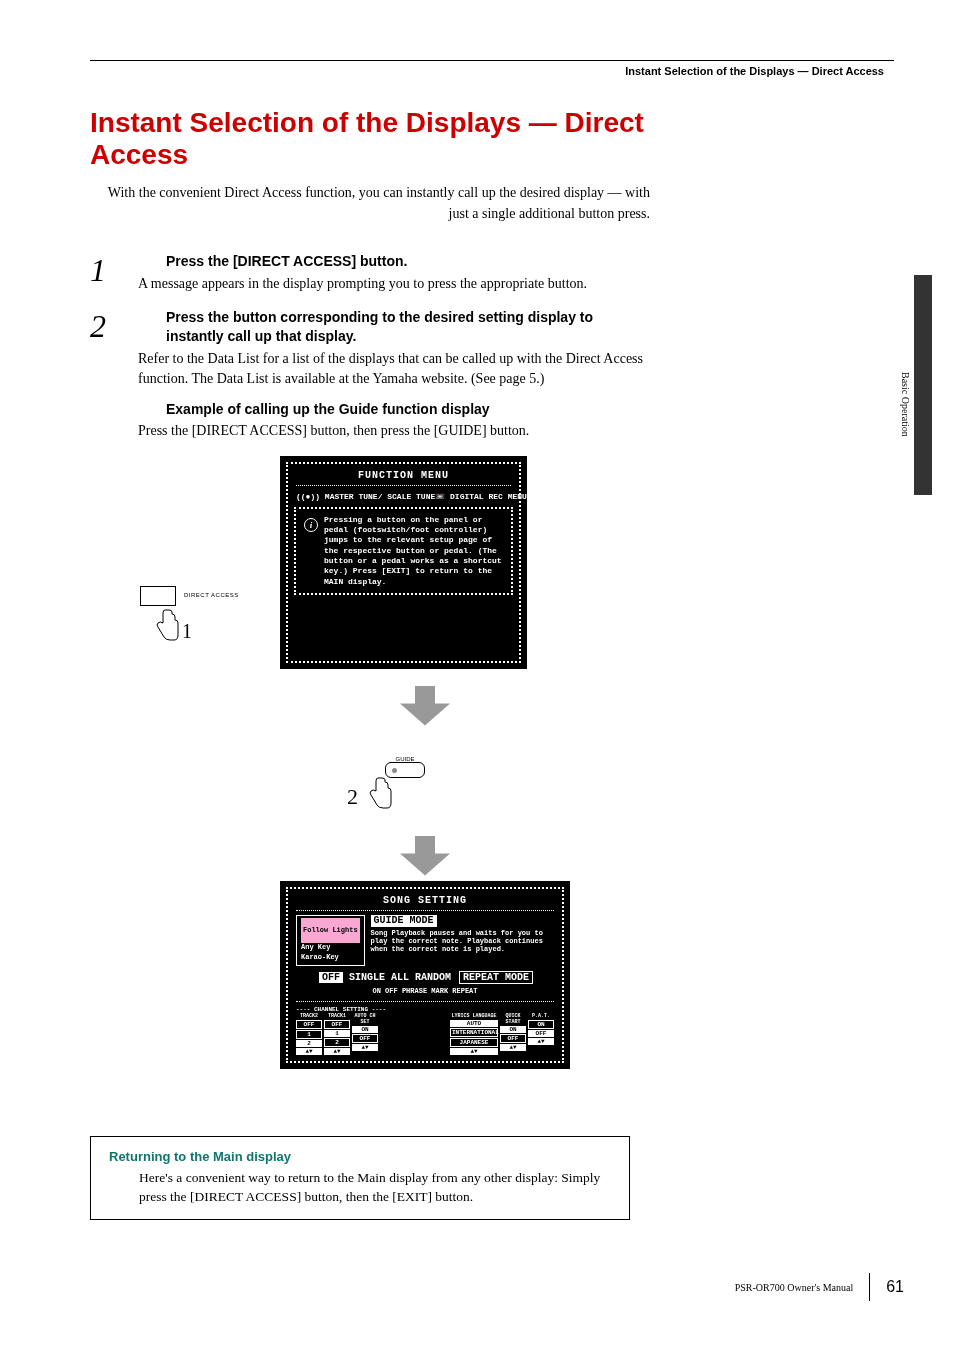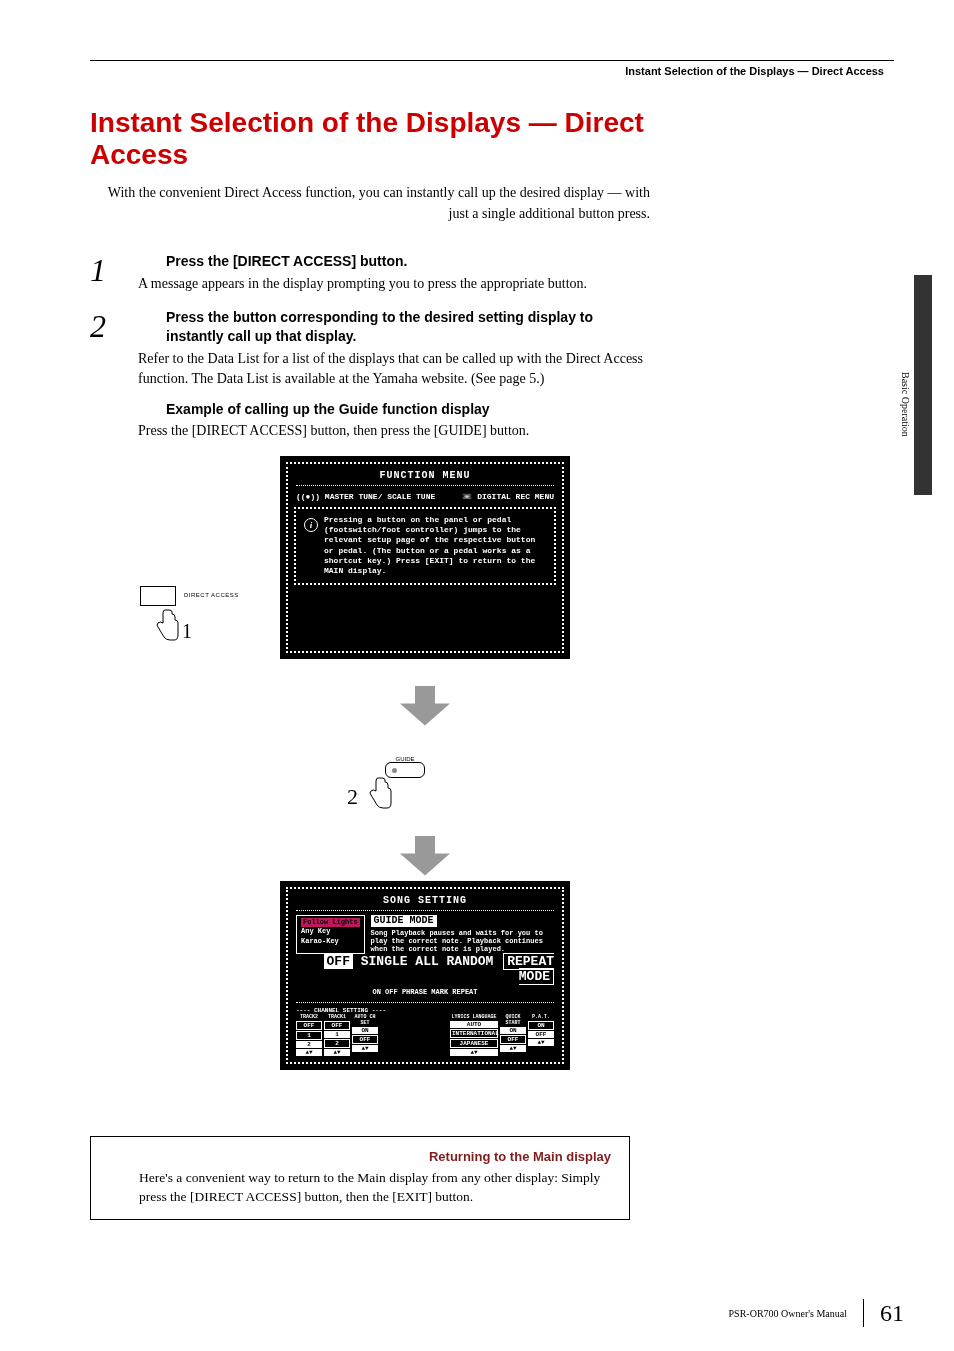--- a/index.html
+++ b/index.html
@@ -135,7 +135,7 @@
     font-weight: bold;
     color: #fff;
   }
-  .lcd1 { left: 190px; top: 0; width: 290px; }
+  .lcd1 { left: 190px; top: 0; width: 247px; }
   .lcd1 .lcd-title { text-align:center; font-size:10px; letter-spacing:1px; border-bottom: 1px dotted #fff; padding-bottom:4px; margin-bottom:6px;}
   .menu-row { display:flex; justify-content: space-between; font-size:8px; margin-bottom: 4px;}
   .menu-row span { white-space: nowrap; }

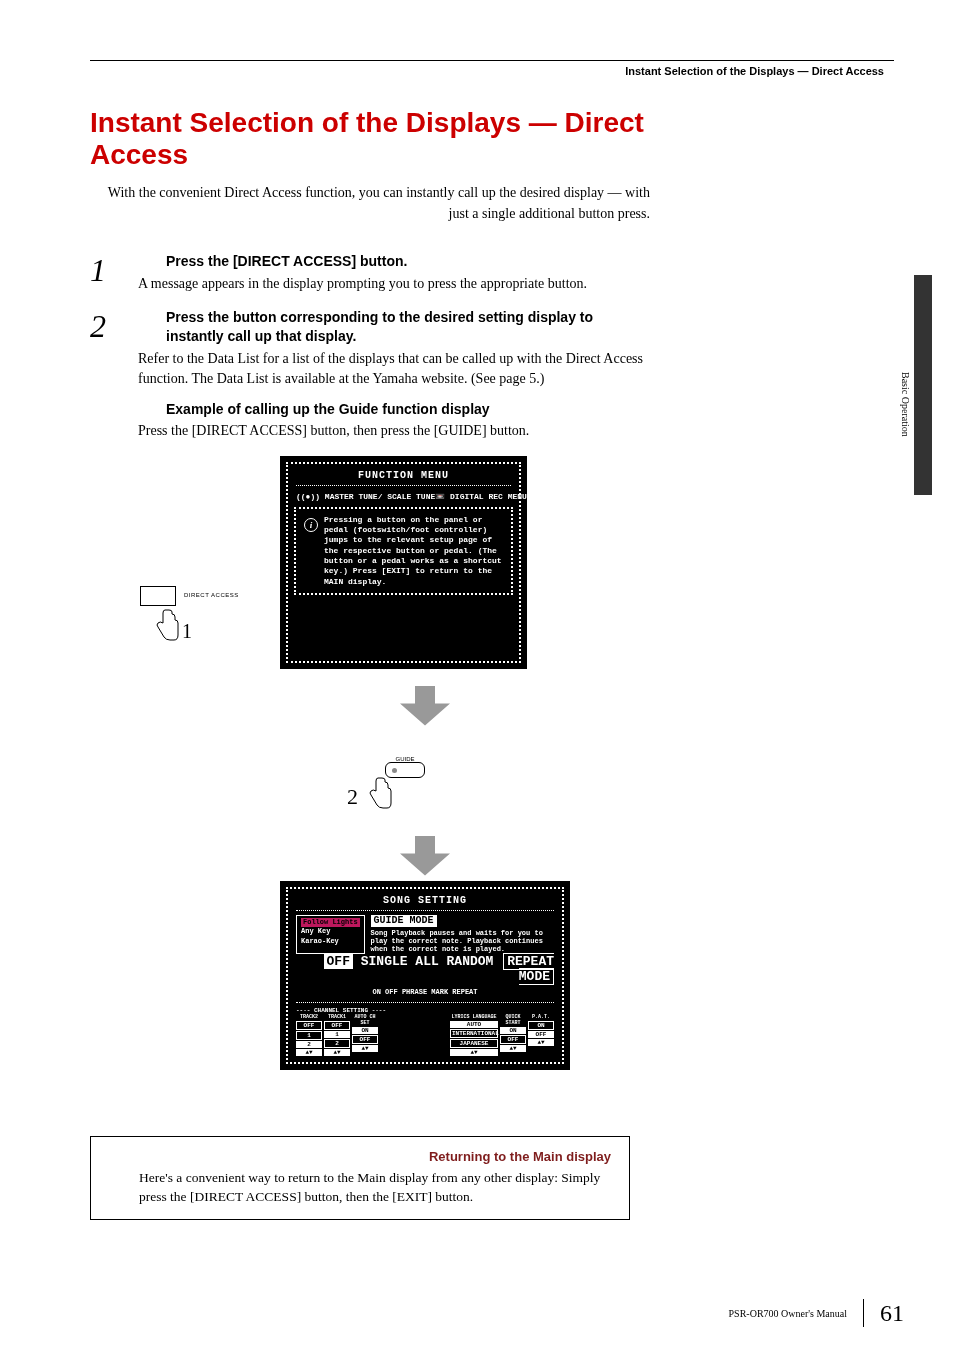--- a/index.html
+++ b/index.html
@@ -169,7 +169,7 @@
   .lcd2 .lcd-title { text-align:center; font-size:10px; letter-spacing:1px; border-bottom: 1px dotted #fff; padding-bottom:4px; margin-bottom:4px;}
   .song-top { display:flex; gap:6px; font-size:7px; }
   .guide-col { border:1px solid #fff; padding:2px 4px; line-height:1.4; }
-  .guide-col .sel { background:#be185d; color:#000; display:inline-block; padding:0 2px;}
+  .guide-col .sel { background:#f9a8d4; color:#000; display:inline-block; padding:8px 2px;}
   .guide-desc { flex:1; font-size:7px; line-height:1.2;}
   .guide-desc .tag { background:#fff; color:#000; padding:0 3px; font-size:10px; display:inline-block; margin-bottom:2px;}
   .repeat-row { text-align:right; font-size:13px; }

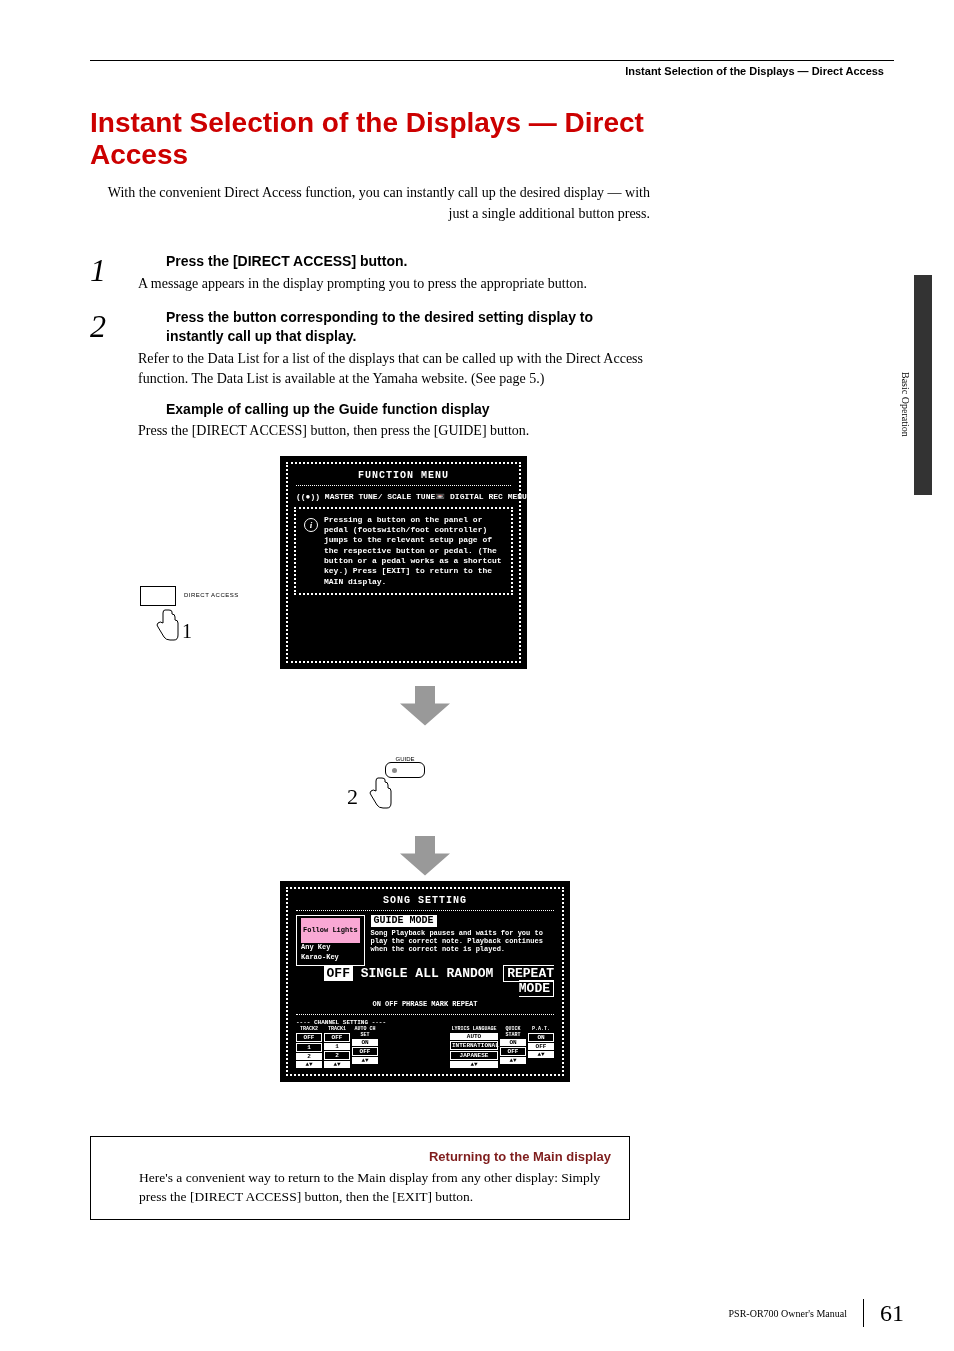--- a/index.html
+++ b/index.html
@@ -172,7 +172,7 @@
   .guide-col .sel { background:#f9a8d4; color:#000; display:inline-block; padding:8px 2px;}
   .guide-desc { flex:1; font-size:7px; line-height:1.2;}
   .guide-desc .tag { background:#fff; color:#000; padding:0 3px; font-size:10px; display:inline-block; margin-bottom:2px;}
-  .repeat-row { text-align:right; font-size:13px; }
+  .repeat-row { text-align:center; font-size:10px; margin-top:6px;}
   .repeat-row .bx { border:1px solid #fff; padding:0 3px; margin-left:2px;}
   .repeat-row .bxw { background:#fff; color:#000; padding:0 3px; margin-left:2px;}
   .phrase-row { text-align:center; font-size:7px; margin-top:4px;}

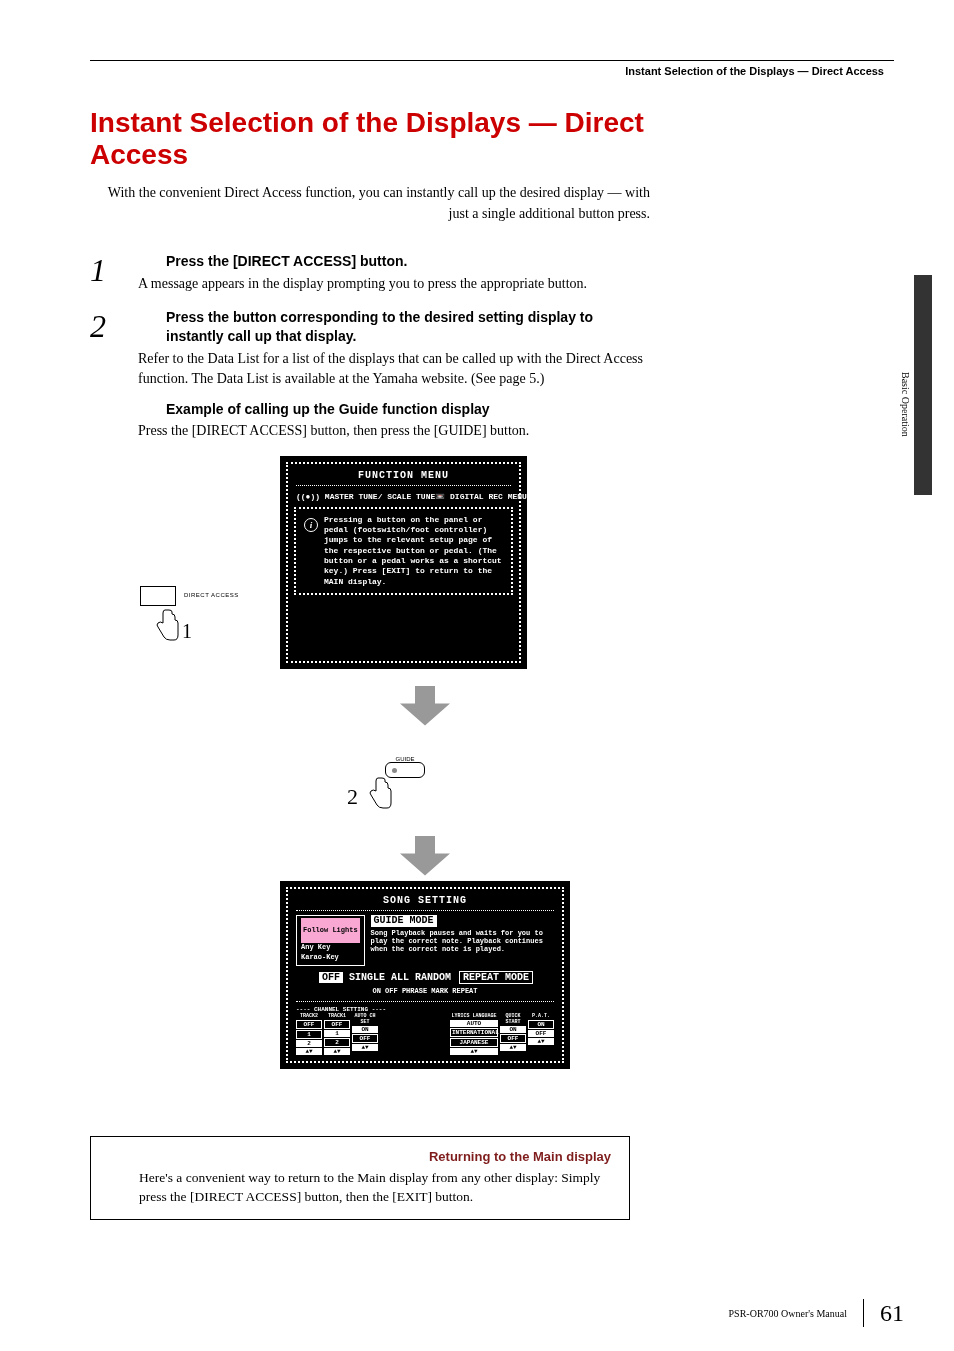--- a/index.html
+++ b/index.html
@@ -194,10 +194,9 @@
   .note-title {
     font-family: Arial, Helvetica, sans-serif;
     font-weight: bold;
-    color: #7f1d1d;
+    color: #0f766e;
     font-size: 13px;
     margin-bottom: 4px;
-    text-align: right;
   }
   .note-text {
     font-size: 13.5px;

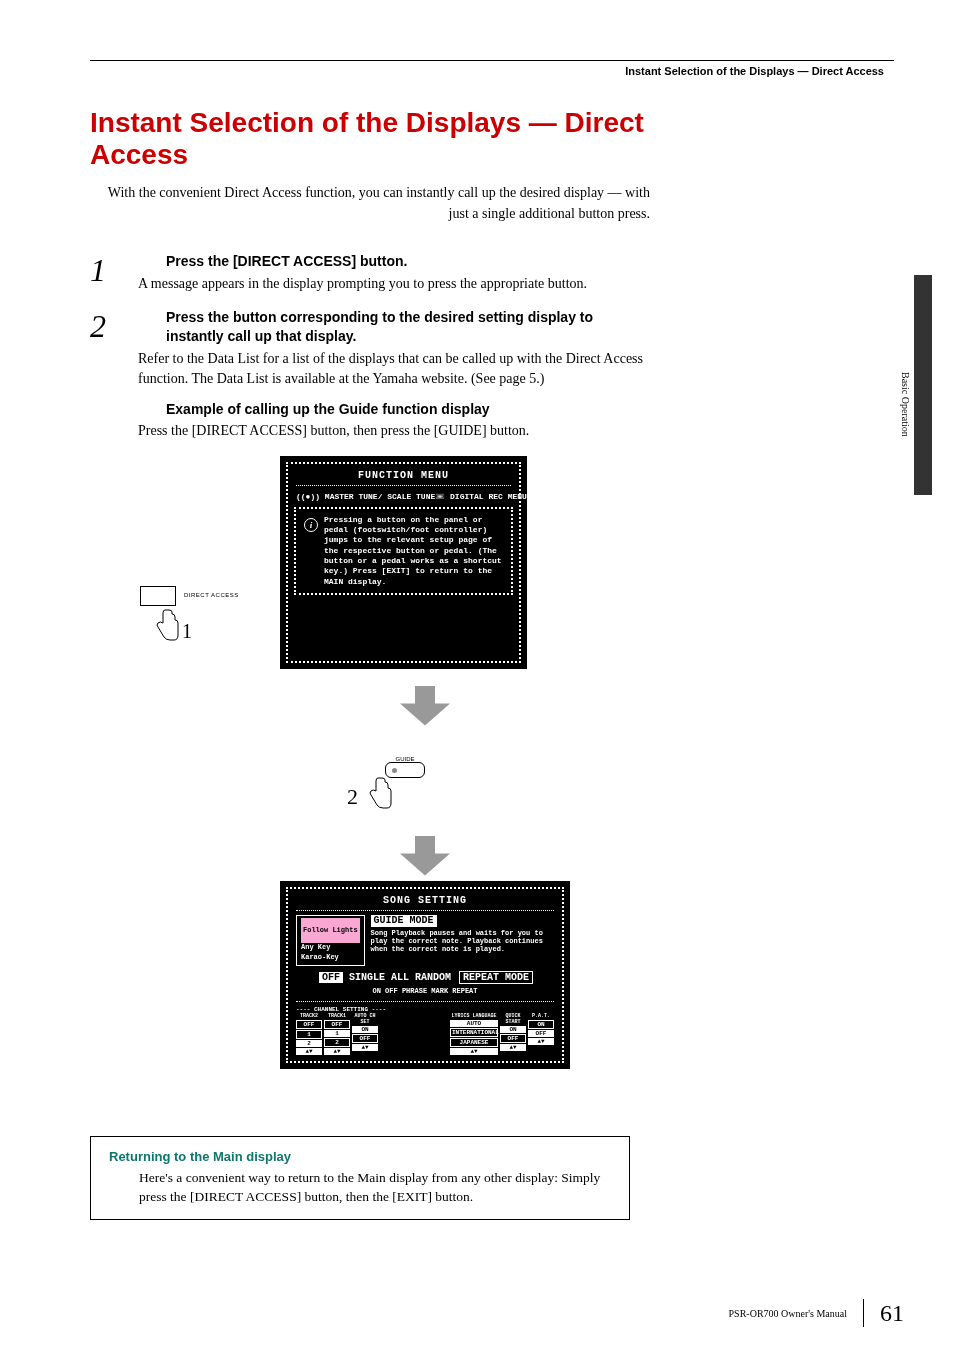--- a/index.html
+++ b/index.html
@@ -206,7 +206,7 @@
 
   .footer {
     position: absolute;
-    bottom: 24px;
+    bottom: 50px;
     right: 50px;
     display: flex;
     align-items: center;

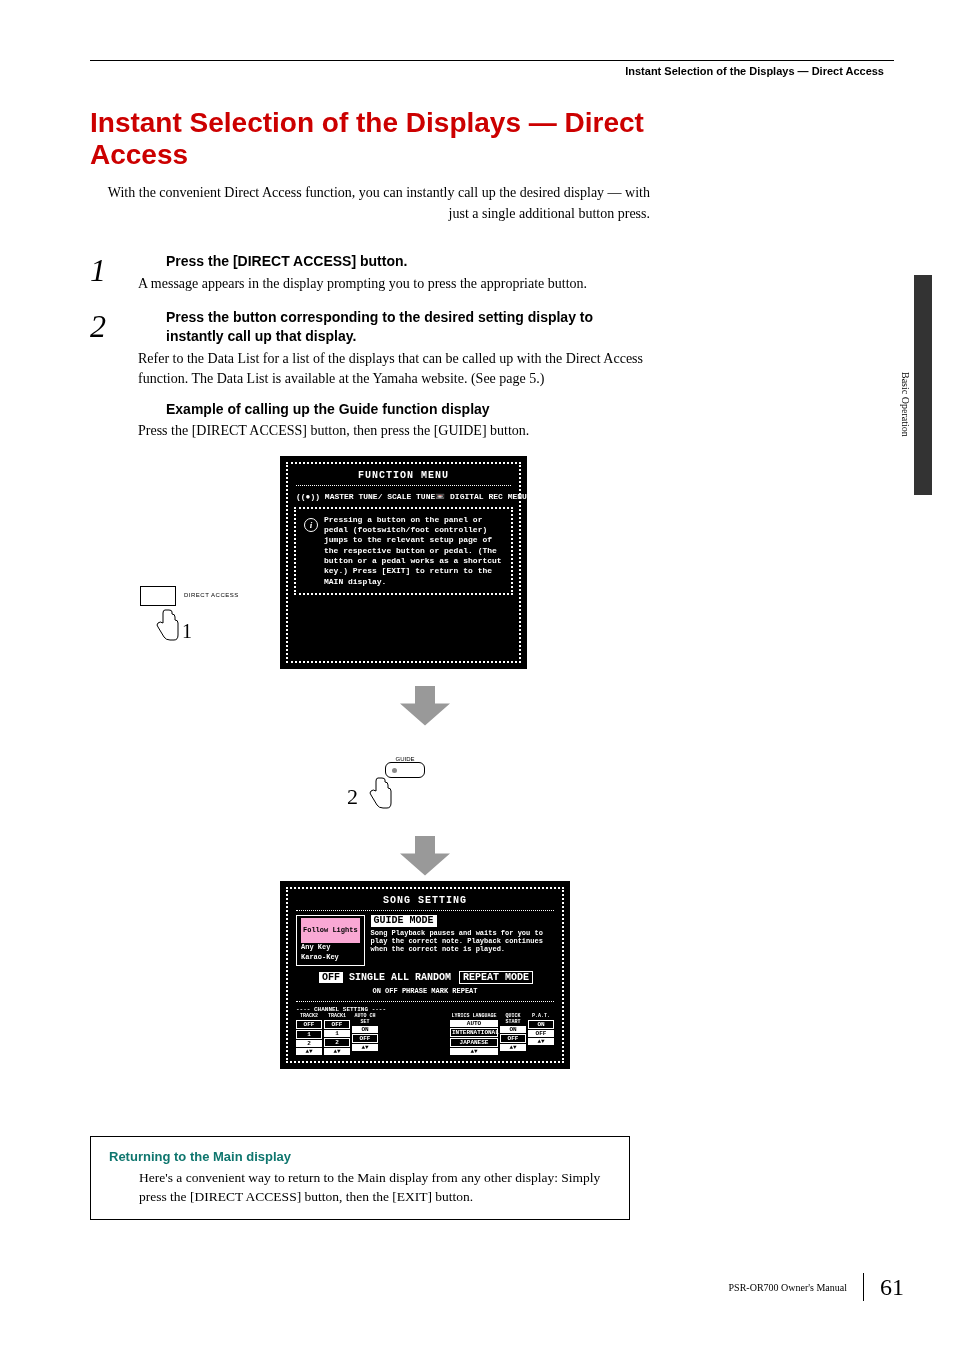--- a/index.html
+++ b/index.html
@@ -220,8 +220,8 @@
     width: 1px; height: 28px; background: #000;
   }
   .footer-num {
-    font-family: Liberation Serif, serif;
-    font-size: 24px;
+    font-family: Liberation Sans, sans-serif;
+    font-size: 16px;
   }
 </style>
 </head>

